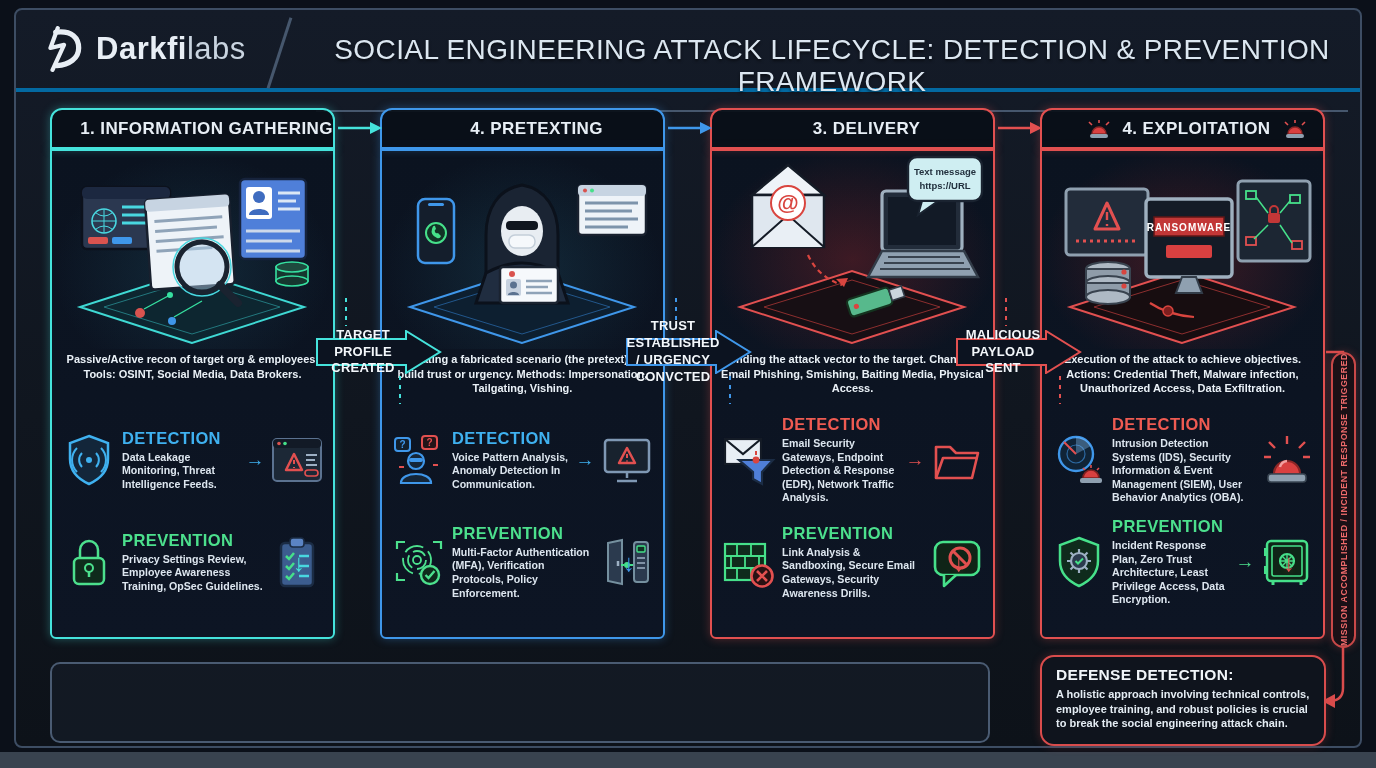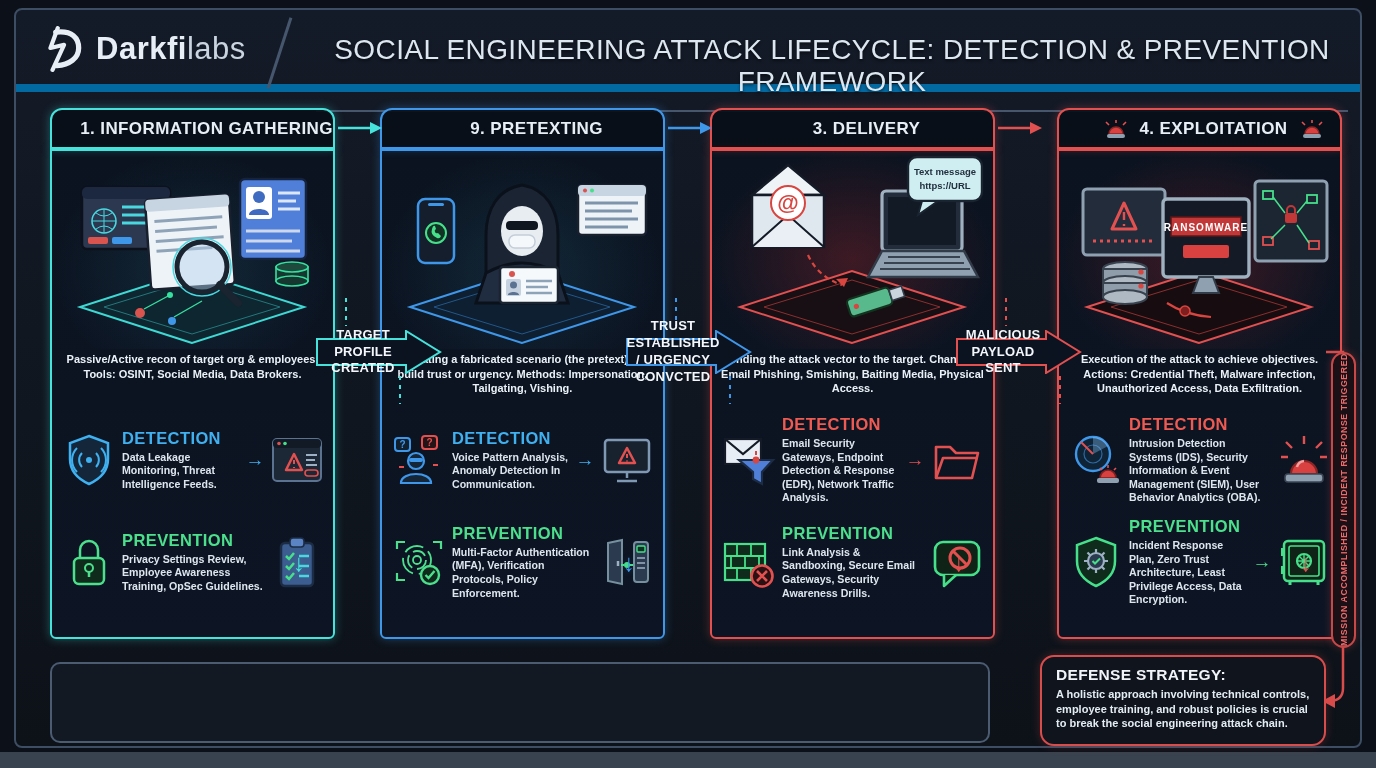--- a/index.html
+++ b/index.html
@@ -13,7 +13,7 @@
   .footer-strip { position:absolute; left:0; top:752px; width:1376px; height:16px; background:#39434f; }
 
   
-  .header { position:absolute; left:16px; top:10px; width:1344px; height:82px; border-bottom:8px solid #0369a1; z-index:2; }
+  .header { position:absolute; left:16px; top:10px; width:1344px; height:82px; border-bottom:4px solid #0369a1; z-index:2; }
   .logo { position:absolute; left:26px; top:16px; display:flex; align-items:center; gap:12px; }
   .brand { font-size:31px; color:#e8eef5; letter-spacing:.5px; }
   .brand .b1 { font-weight:bold; }

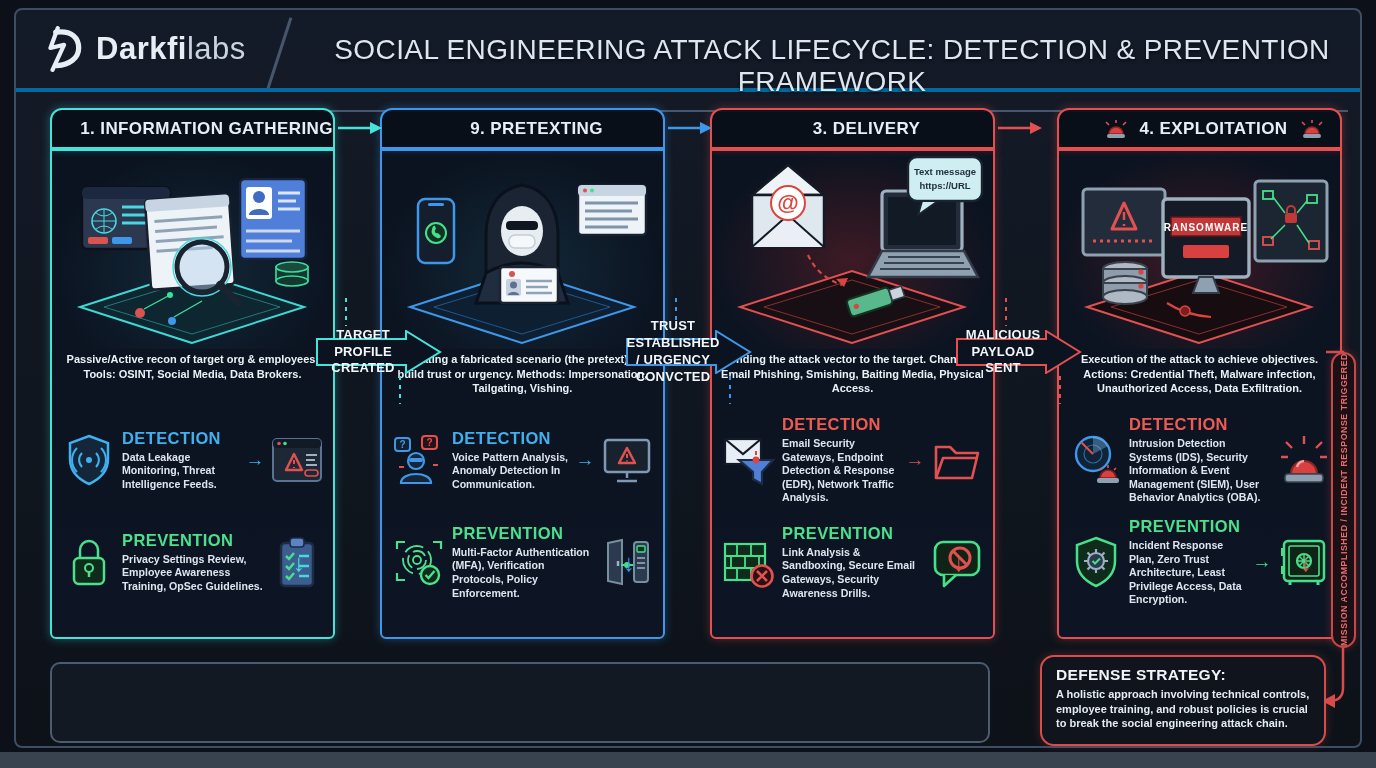--- a/index.html
+++ b/index.html
@@ -199,7 +199,7 @@
   </div>
 
   <div class="stage s2">
-    <div class="stage-header">9. PRETEXTING</div>
+    <div class="stage-header">4. PRETEXTING</div>
     <div class="stage-body">
       <div class="illus">
         <svg viewBox="0 0 281 198">

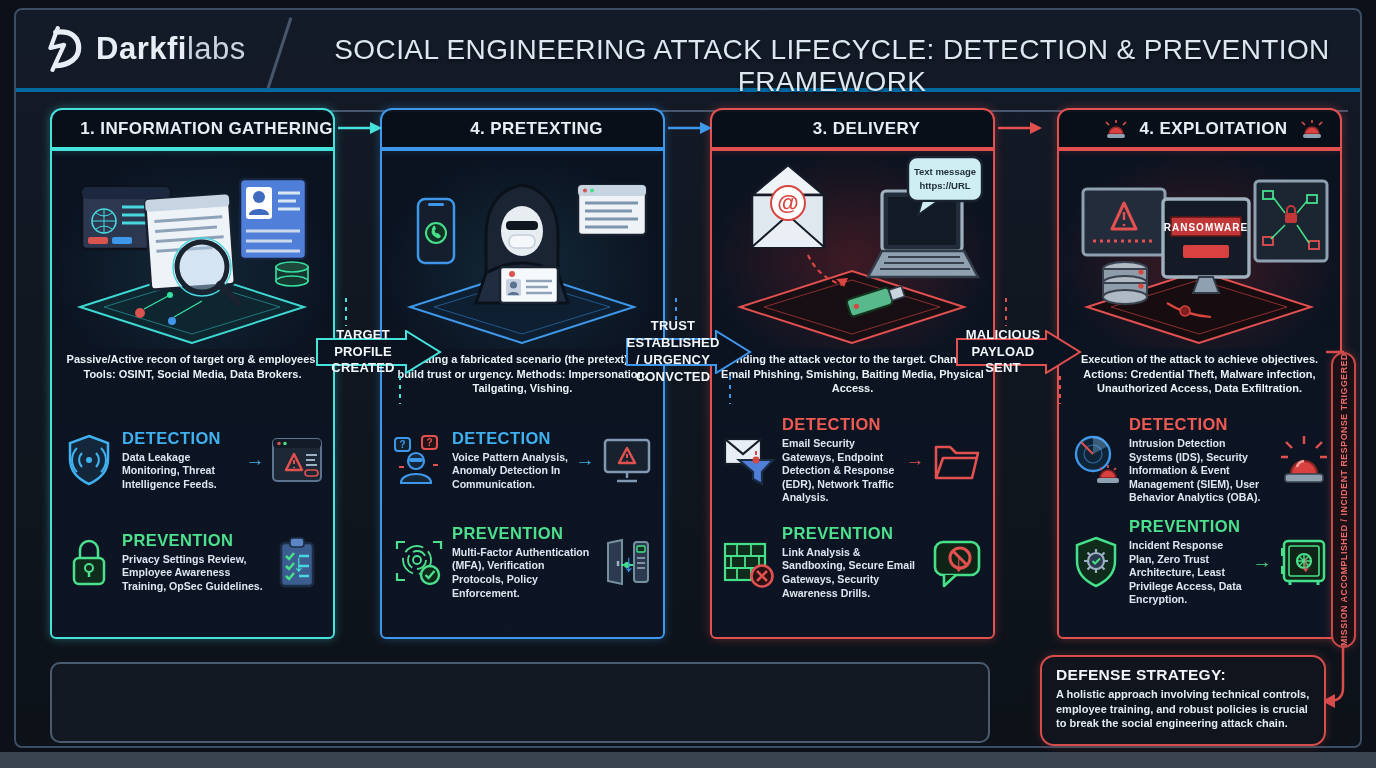--- a/index.html
+++ b/index.html
@@ -28,7 +28,7 @@
   .stage.s1 { left:50px;  --ac:#45e3dc; --det:#3fb1f0; --glow:rgba(69,227,220,.35); }
   .stage.s2 { left:380px; --ac:#3f97ea; --det:#3fb1f0; --glow:rgba(63,151,234,.35); }
   .stage.s3 { left:710px;border-radius:10px; --ac:#e25050; --det:#ef5b52; --glow:rgba(226,80,80,.35); }
-  .stage.s4 { left:1040px;margin-left:17px; --ac:#e25050; --det:#ef5b52; --glow:rgba(226,80,80,.35); }
+  .stage.s4 { left:1040px; --ac:#e25050; --det:#ef5b52; --glow:rgba(226,80,80,.35); }
   .stage-header { height:41px; border:2px solid var(--ac); border-radius:12px 12px 0 0;
                   background:rgba(9,14,23,.92); display:flex; align-items:center; justify-content:center; gap:12px;
                   font-size:17px; font-weight:bold; color:#e7eef5; letter-spacing:.4px;

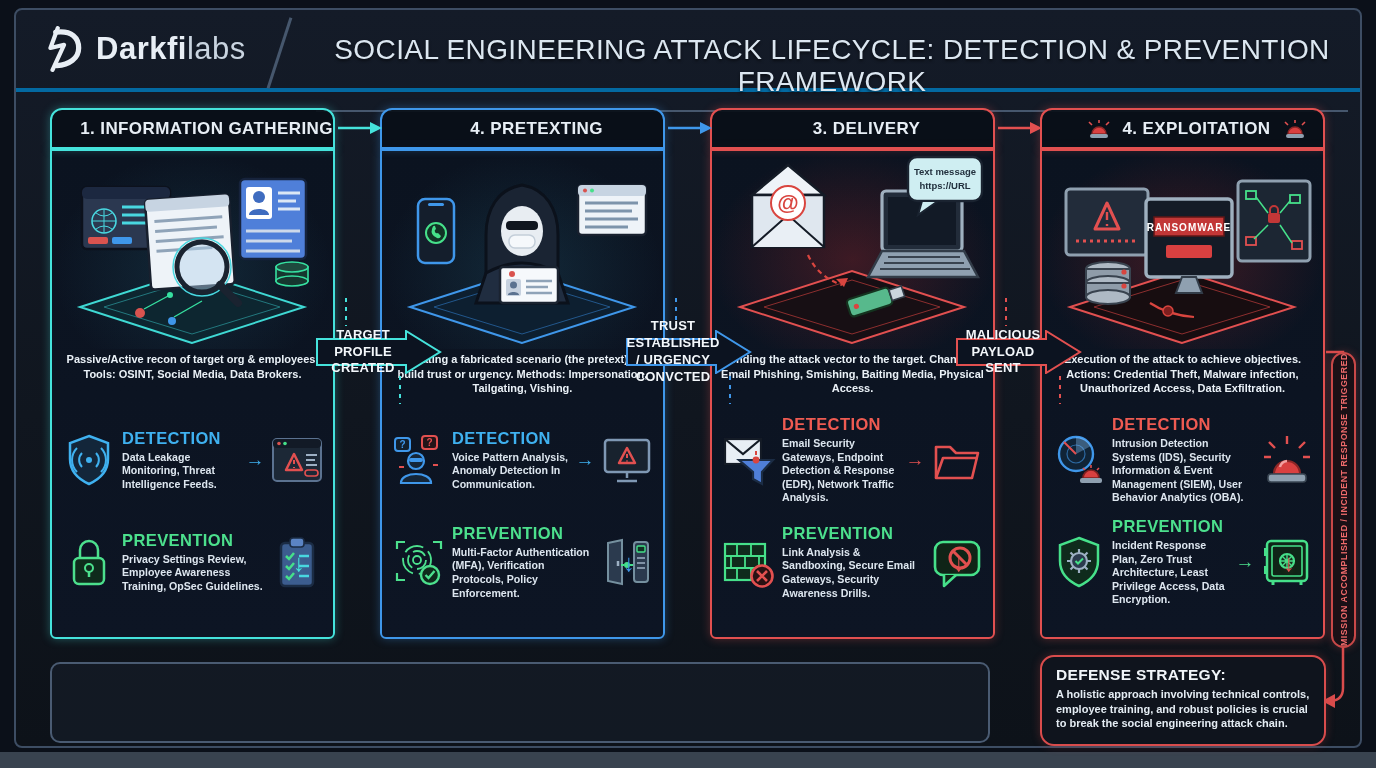--- a/index.html
+++ b/index.html
@@ -516,7 +516,7 @@
 
   <div class="notes-box"></div>
   <div class="defense-box">
-    <h3>DEFENSE STRATEGY:</h3>
+    <h3>DEFENSE DETECTION:</h3>
     <p>A holistic approach involving technical controls, employee training, and robust policies is crucial to break the social engineering attack chain.</p>
   </div>
 </div>

